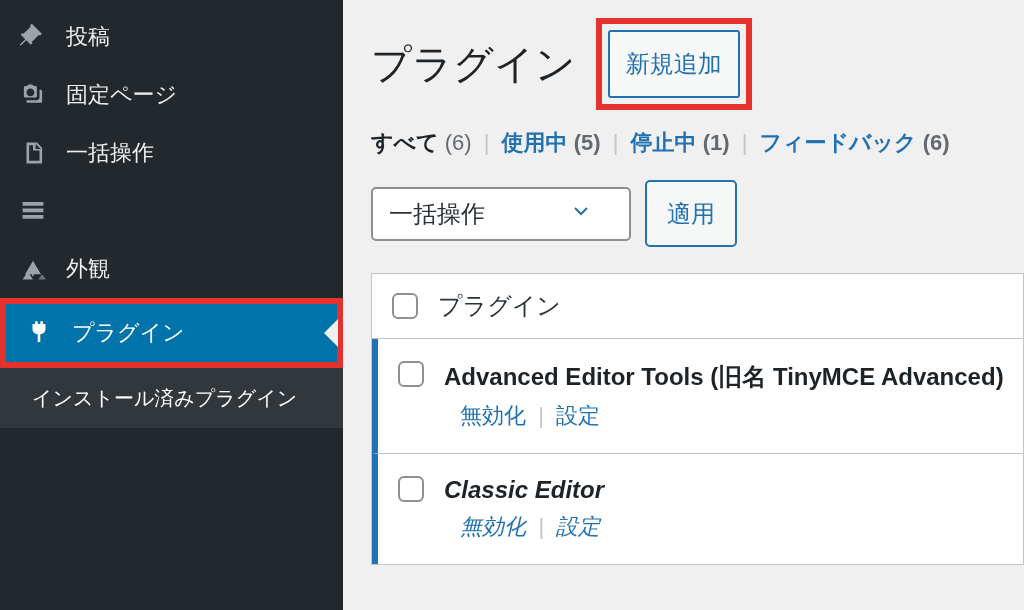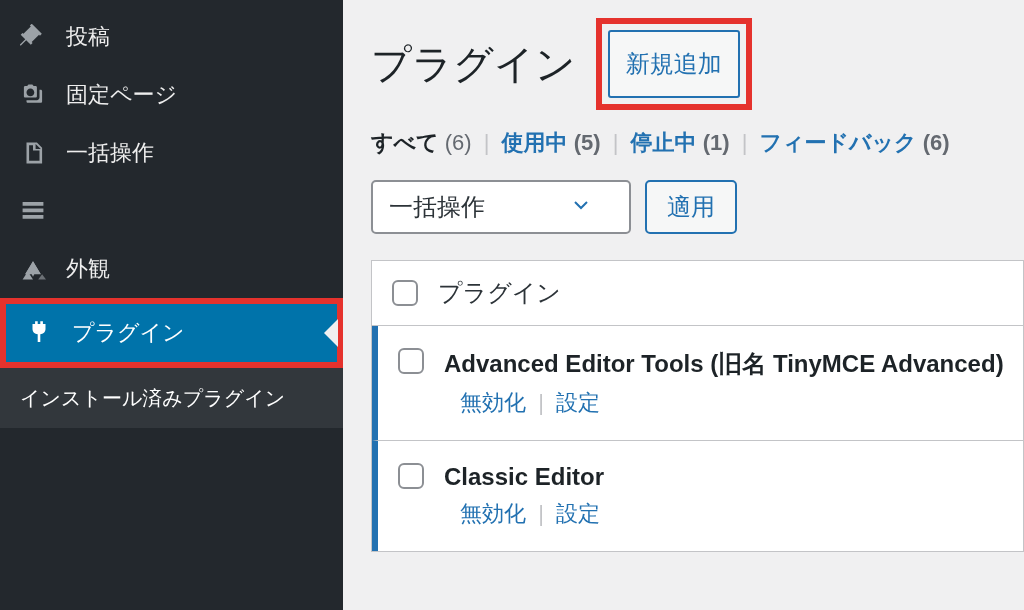--- a/index.html
+++ b/index.html
@@ -135,7 +135,7 @@
     font-size: 18px;
   }
   .apply-btn {
-    height: 54px;
+    height: 67px;
     border: 2px solid #2271b1;
     background: #f6f7f7;
     color: #2271b1;

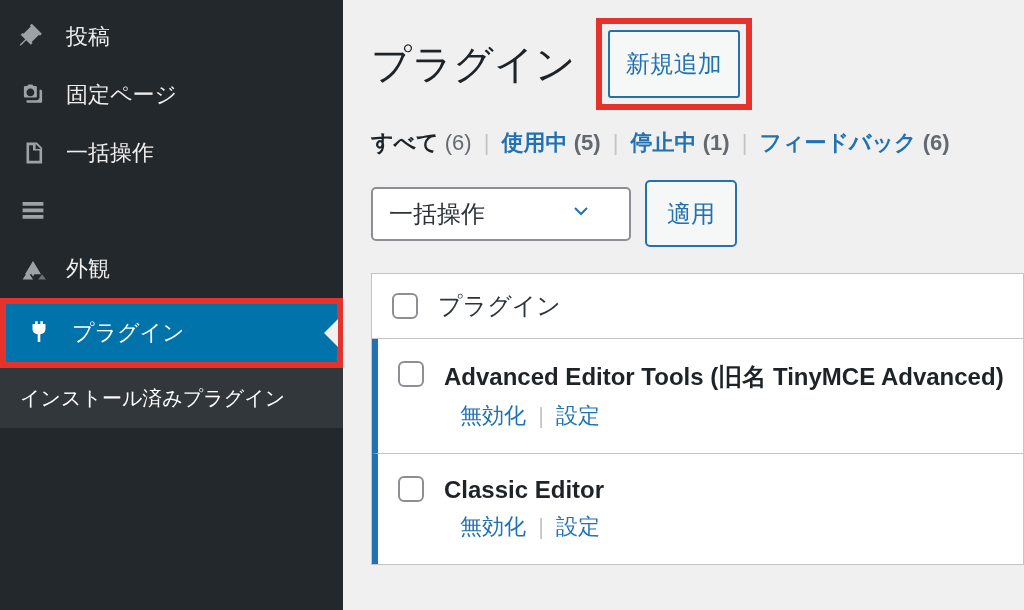--- a/index.html
+++ b/index.html
@@ -63,7 +63,7 @@
     background: #32373c;
     color: #fff;
     font-size: 20px;
-    padding: 16px 20px 16px 20px;
+    padding: 16px 20px 16px 32px;
     line-height: 1.4;
     cursor: pointer;
   }

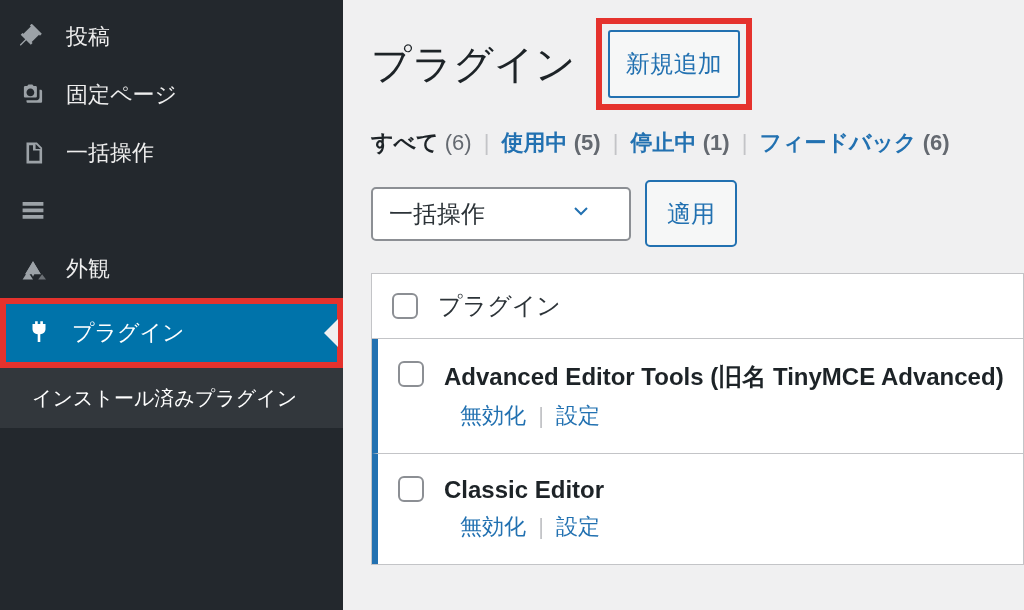--- a/index.html
+++ b/index.html
@@ -174,7 +174,7 @@
     border-left: 6px solid #2271b1;
     border-bottom: 1px solid #c3c4c7;
   }
-  .plugin-row:last-child { border-bottom: none; }
+  .plugin-row:last-child { border-bottom: none; font-style: italic; }
   .plugin-row .plugin-name {
     font-size: 24px;
     font-weight: 700;

